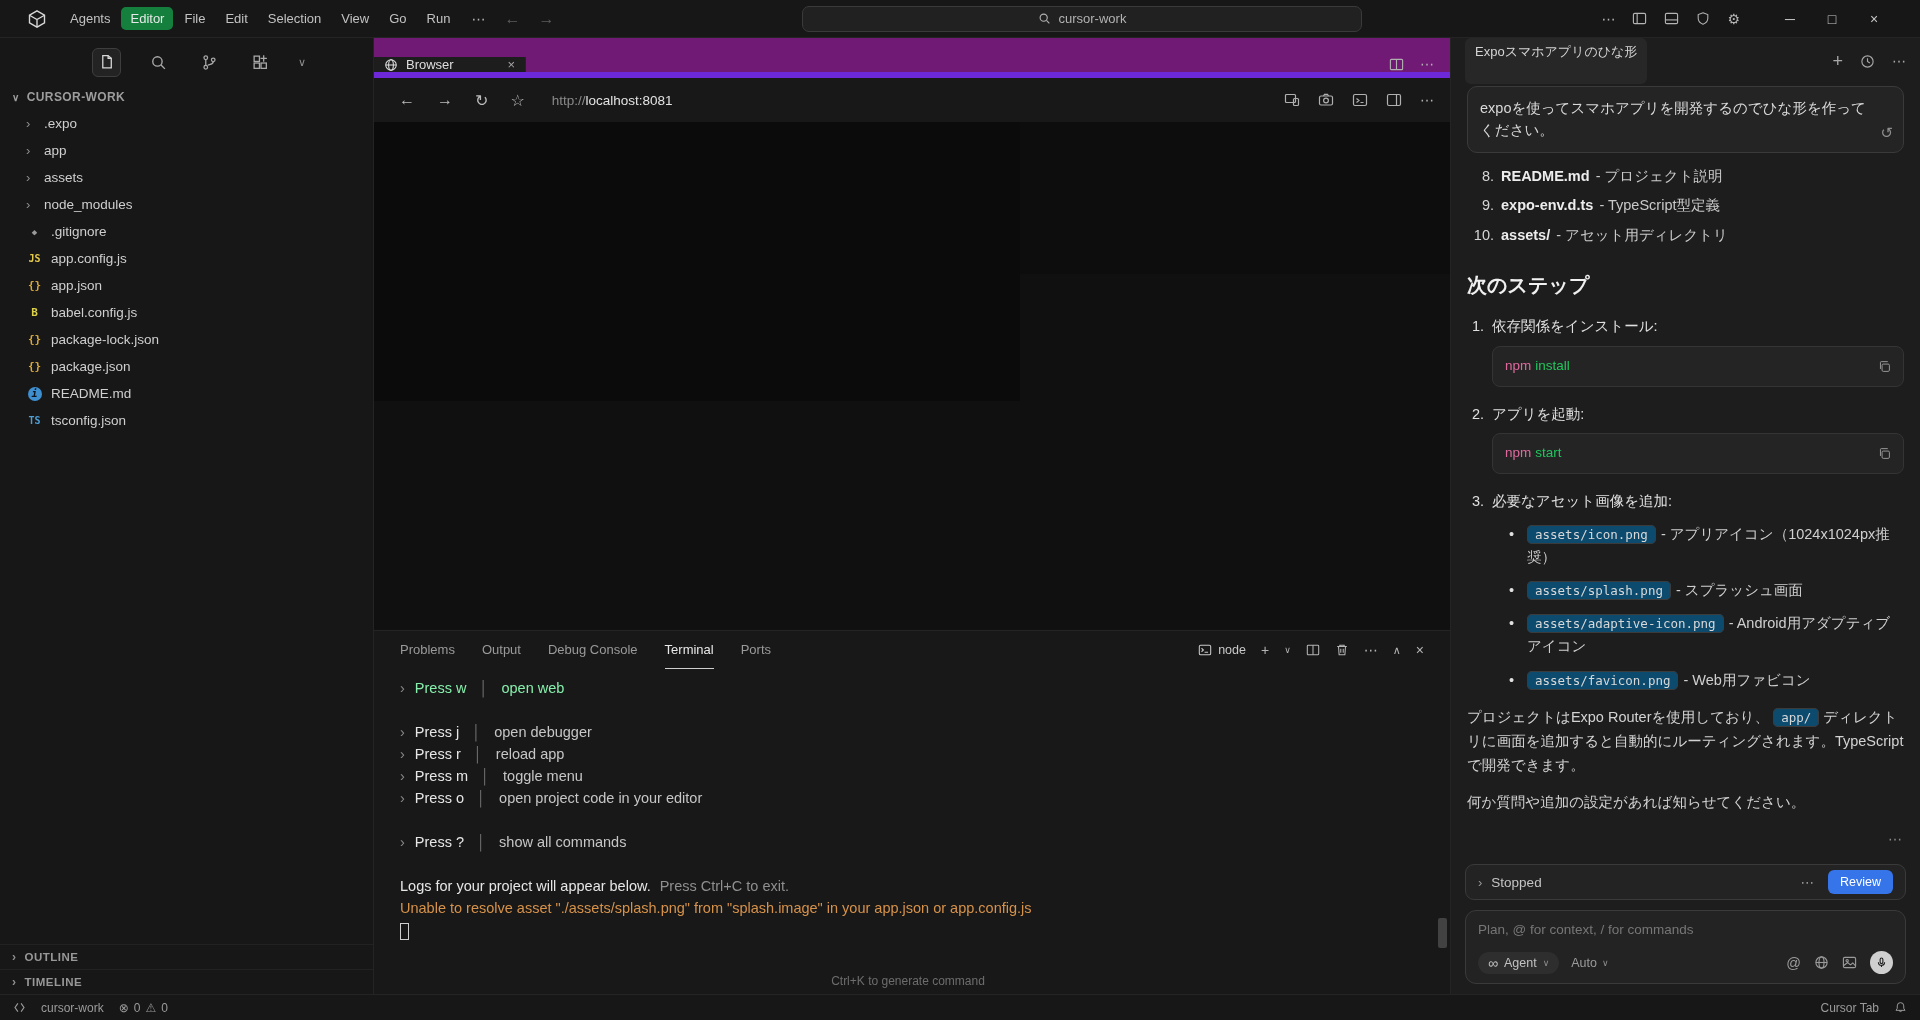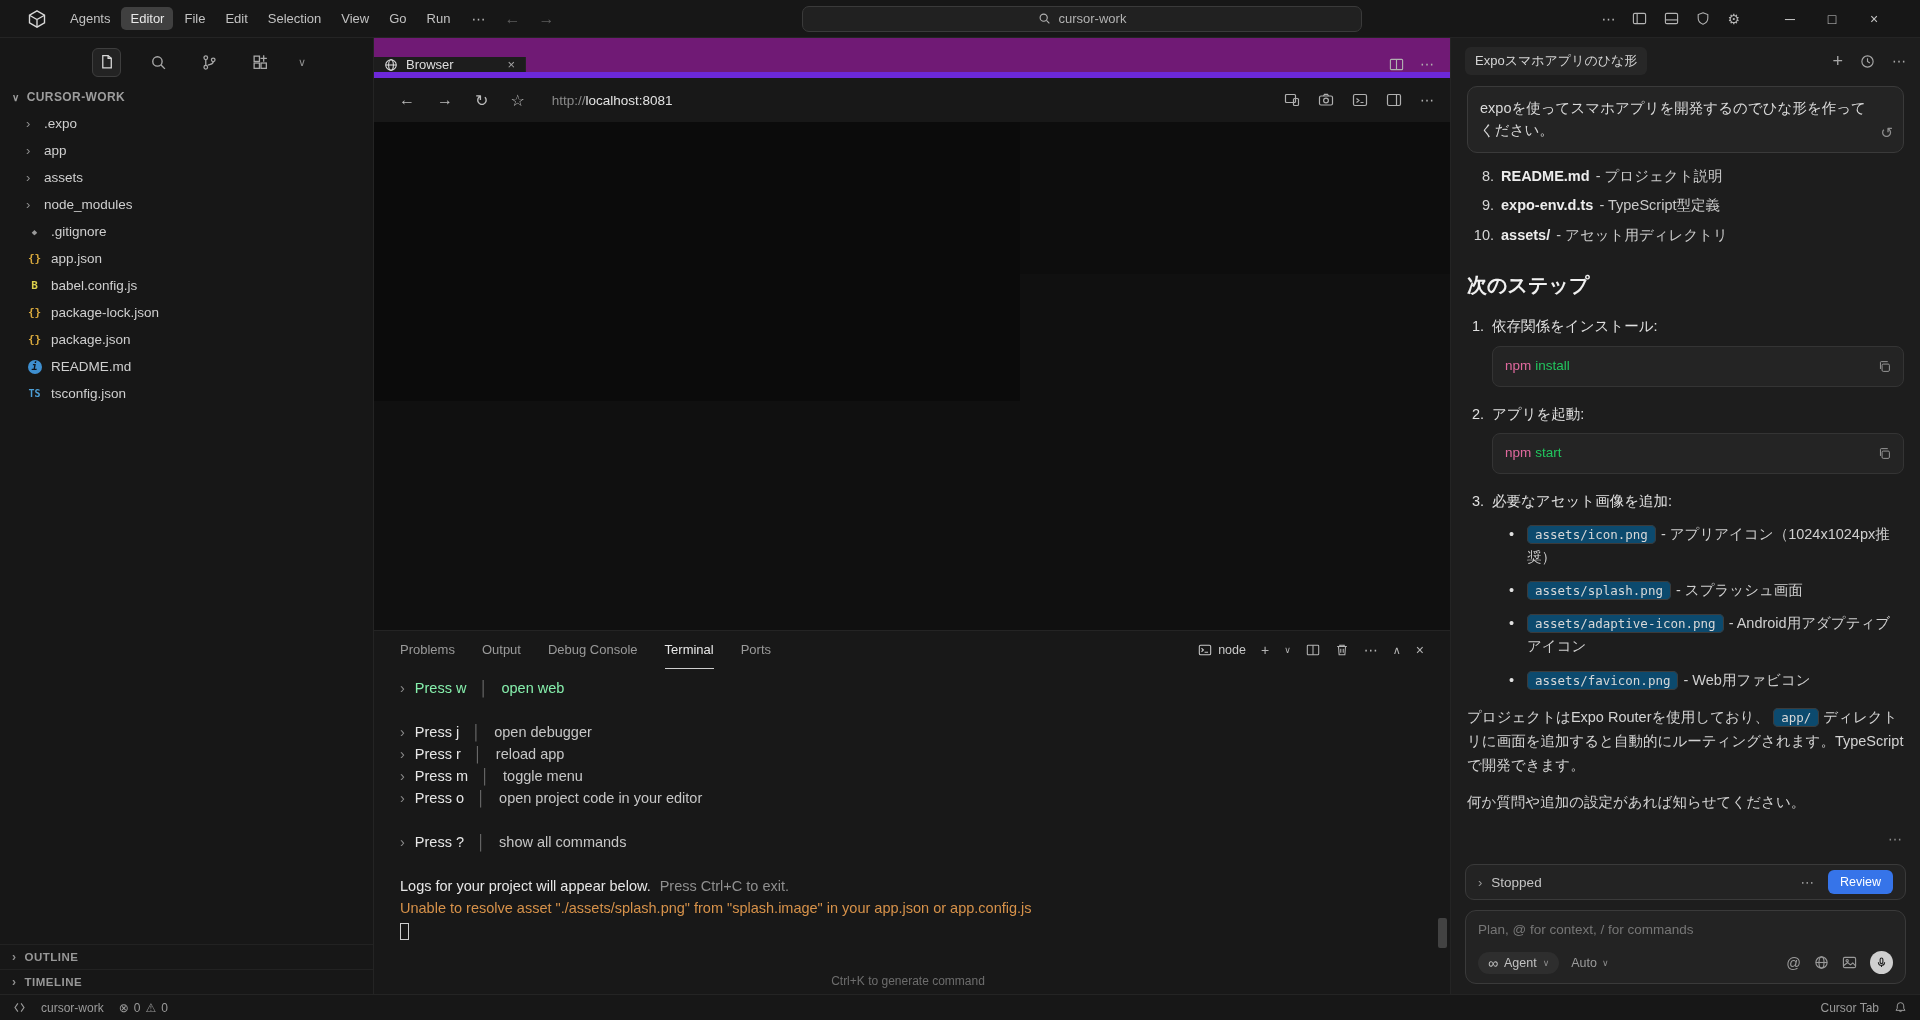--- a/index.html
+++ b/index.html
@@ -12,7 +12,7 @@
   .tb-left{display:flex;align-items:center;gap:2px}
   .logo{margin:0 12px 0 6px;color:#d8d8d8}
   .menu{font-size:13px;color:#c2c2c2;padding:4px 9px;border-radius:5px;white-space:nowrap}
-  .menu.active{background:#404040;color:#e8e8e8}
+  .menu.active{background:#15803d;color:#e8e8e8}
   .tb-more{color:#b5b5b5;padding:0 10px;font-size:14px}
   .tb-center{flex:1;display:flex;align-items:center;min-width:0}
   .nav-arrow{color:#5c5c5c;font-size:16px;padding:0 9px}

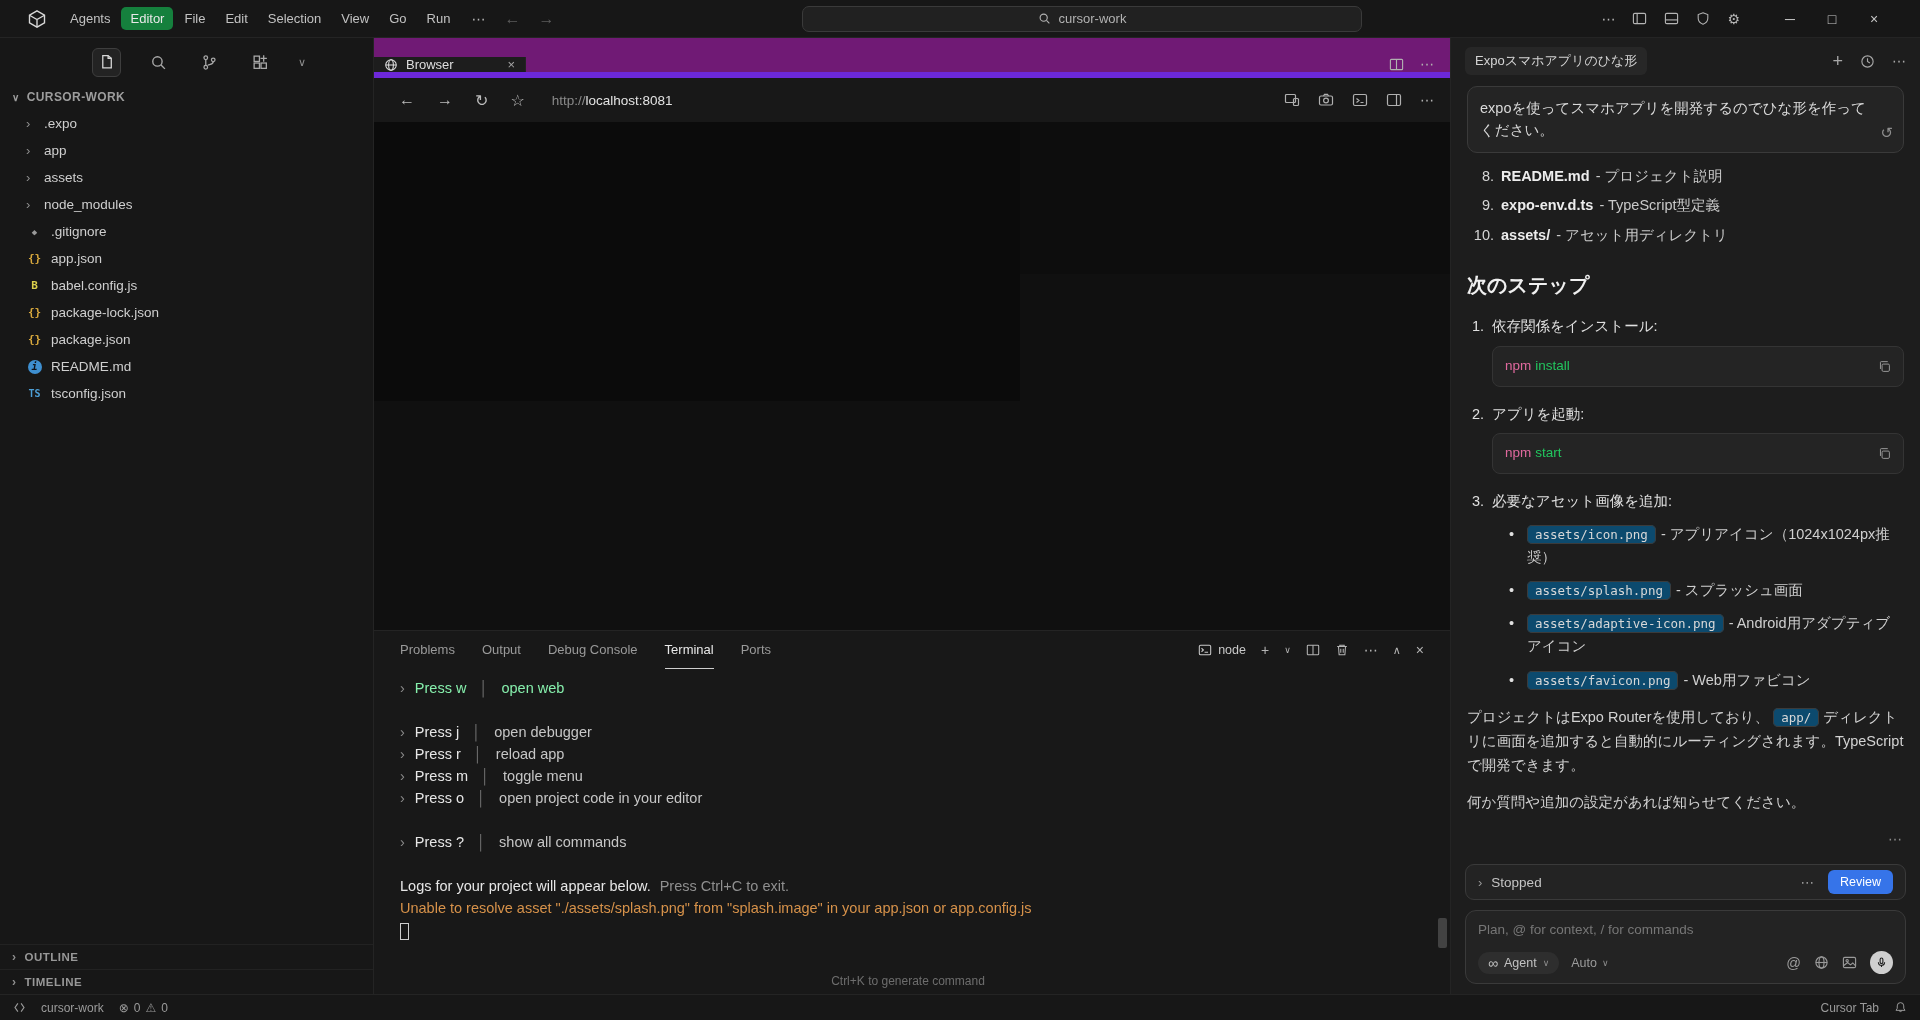--- a/index.html
+++ b/index.html
@@ -87,7 +87,7 @@
 
   
   .chat{width:470px;flex:0 0 470px;background:#1d1d1d;border-left:1px solid #242424;display:flex;flex-direction:column;min-height:0}
-  .chat-header{height:46px;flex:0 0 46px;display:flex;align-items:center;padding:0 14px;gap:12px}
+  .chat-header{height:46px;flex:0 0 46px;display:flex;padding:0 14px;gap:12px}
   .chat-title{background:#272727;border-radius:6px;padding:5px 10px;font-size:13px;color:#d4d4d4;white-space:nowrap}
   .ch-right{margin-left:auto;display:flex;align-items:center;gap:17px;color:#a8a8a8}
   .ch-plus{font-size:18px;line-height:1}

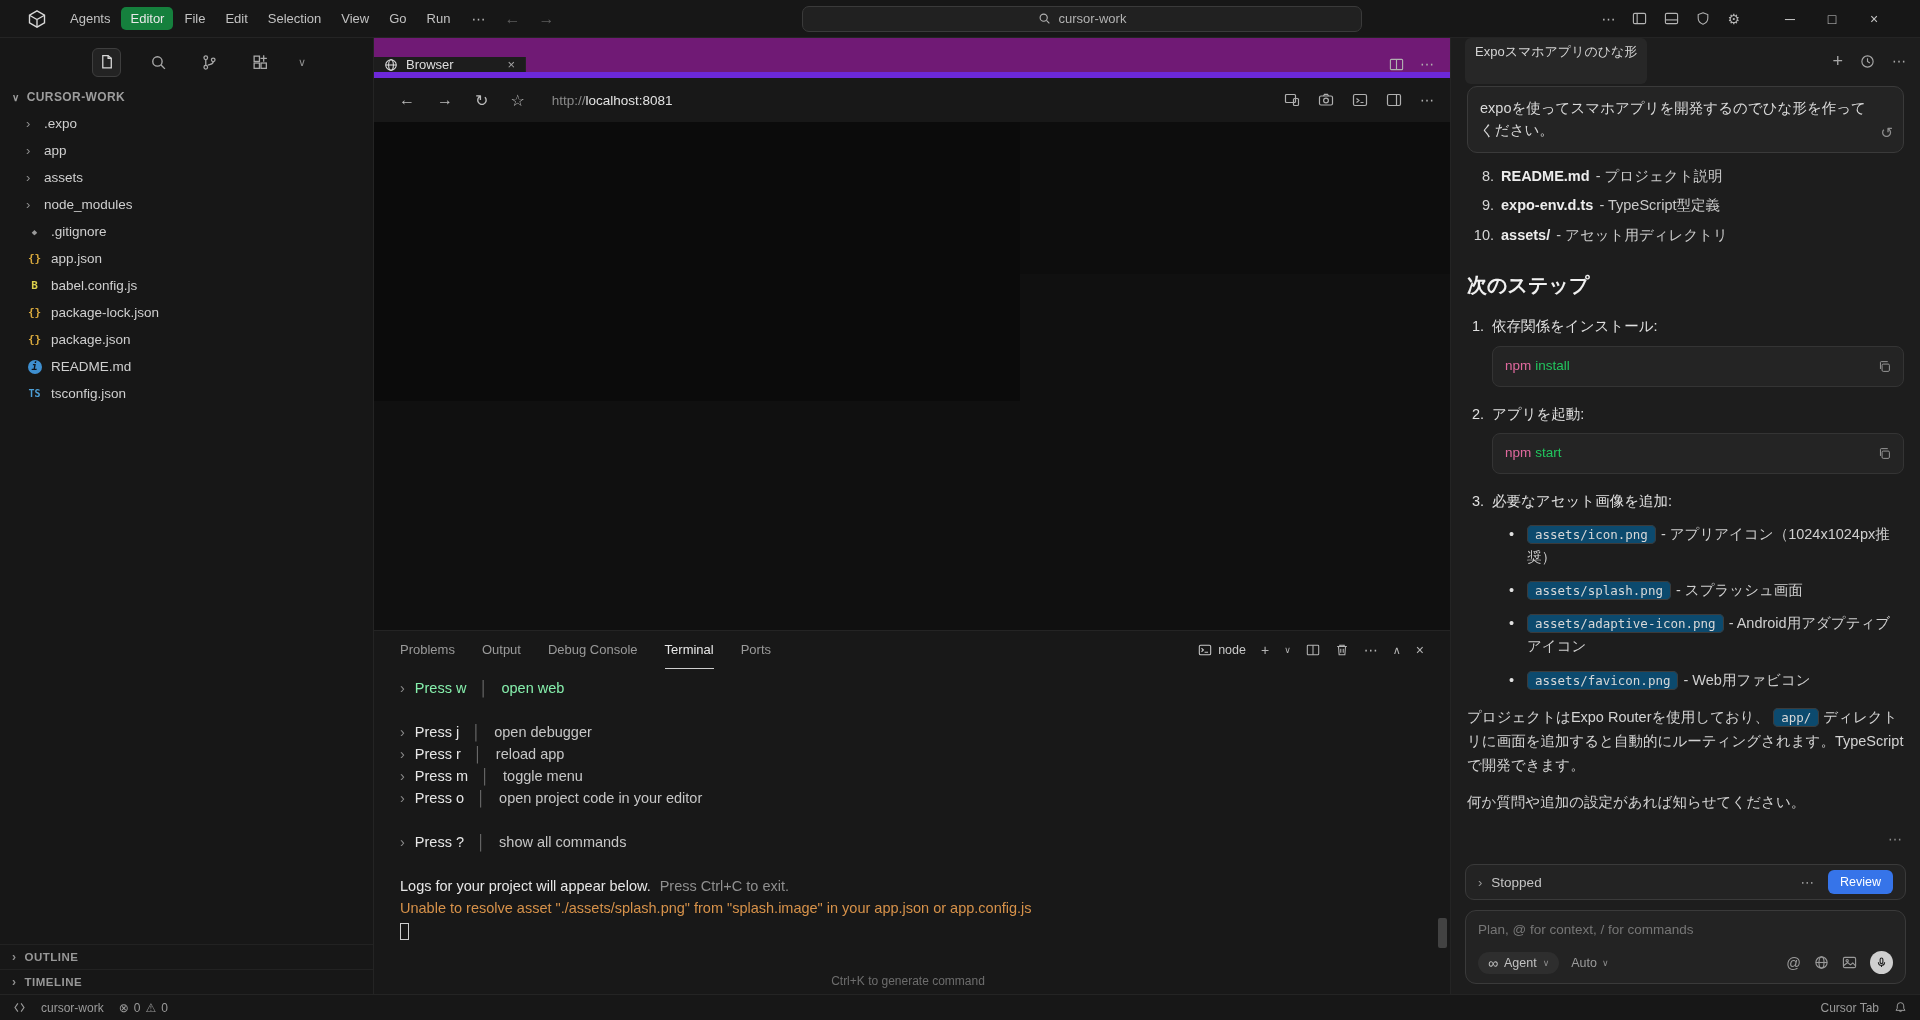--- a/index.html
+++ b/index.html
@@ -258,6 +258,10 @@
           <span>.gitignore</span>
         </div>
       <div class="tree-row">
+          <span class="fi fi-js">JS</span>
+          <span>app.config.js</span>
+        </div>
+      <div class="tree-row">
           <span class="fi fi-json">{}</span>
           <span>app.json</span>
         </div>

